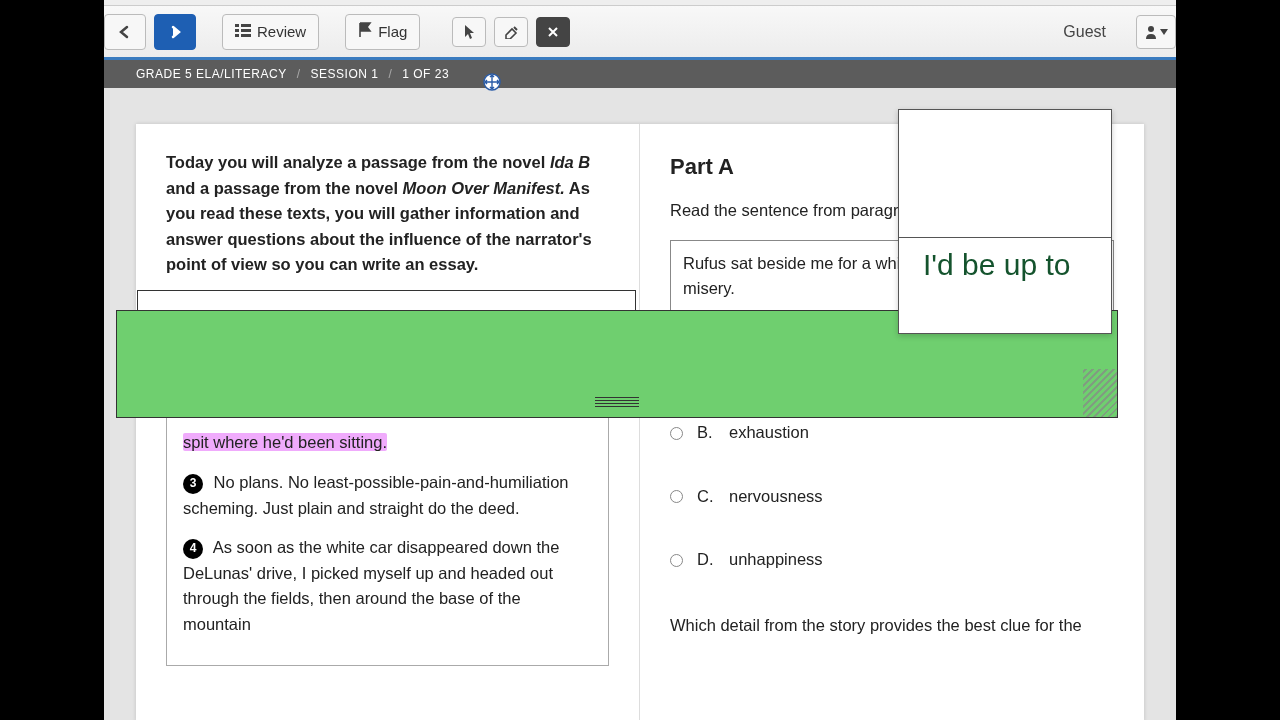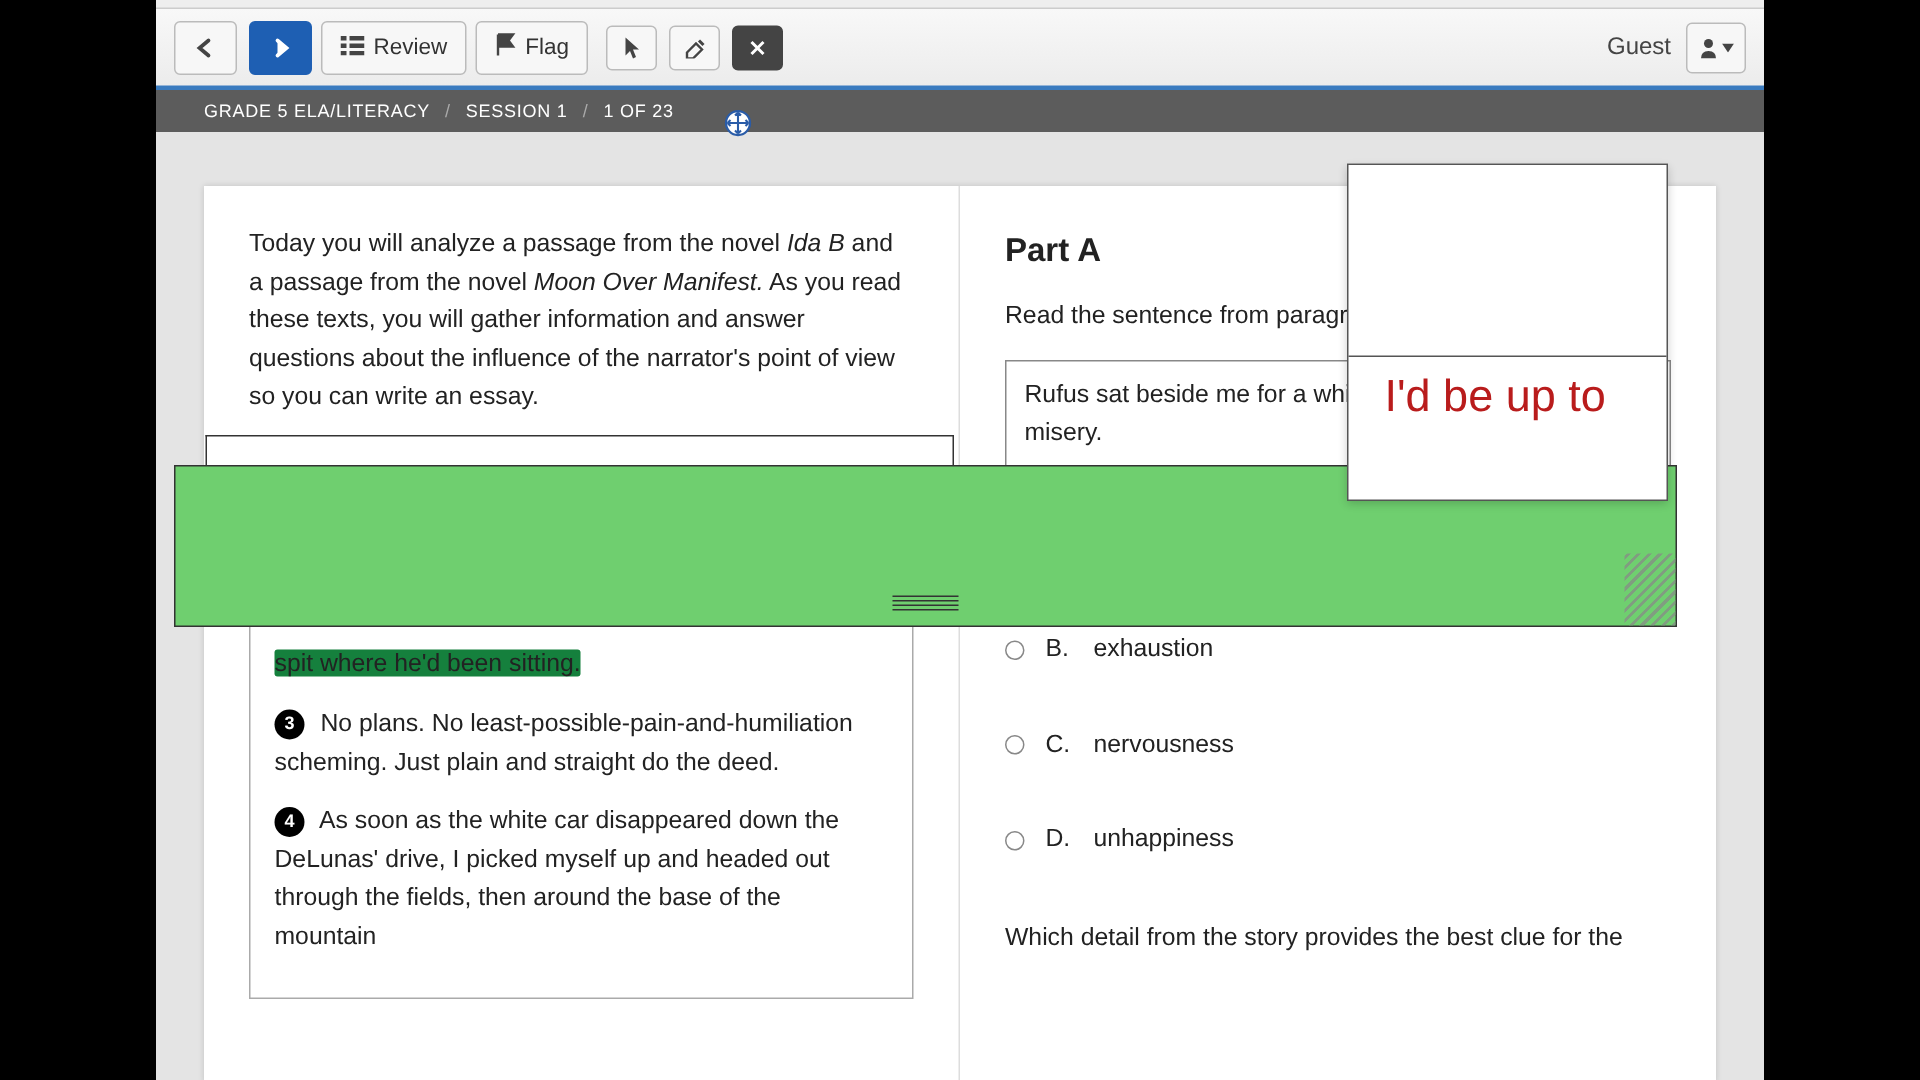--- a/index.html
+++ b/index.html
@@ -6,7 +6,7 @@
 body { font-family: Arial, Helvetica, sans-serif; background: #000; width: 1280px; height: 720px; overflow: hidden; position: relative; }
 .app-window { position: absolute; left: 104px; top: 0; width: 1072px; height: 720px; background: #f0f0f0; }
 .top-bar-partial { height: 6px; background: #eee; border-bottom: 1px solid #ccc; }
-.toolbar { height: 54px; background: linear-gradient(#f8f8f8,#ececec); border-bottom: 3px solid #3a7bbf; display: flex; align-items: center; padding: 0 12px; gap: 6px; position: relative; }
+.toolbar { height: 54px; background: linear-gradient(#f8f8f8,#ececec); border-bottom: 3px solid #3a7bbf; display: flex; align-items: center; padding: 0 0; gap: 26px; position: relative; }
 .nav-group { display: flex; gap: 8px; }
 .nav-btn { width: 42px; height: 36px; border: 1px solid #bbb; border-radius: 4px; display: flex; align-items: center; justify-content: center; cursor: pointer; background: #f7f7f7; }
 .nav-btn.active { background: #1e5fb3; border-color: #1e5fb3; }

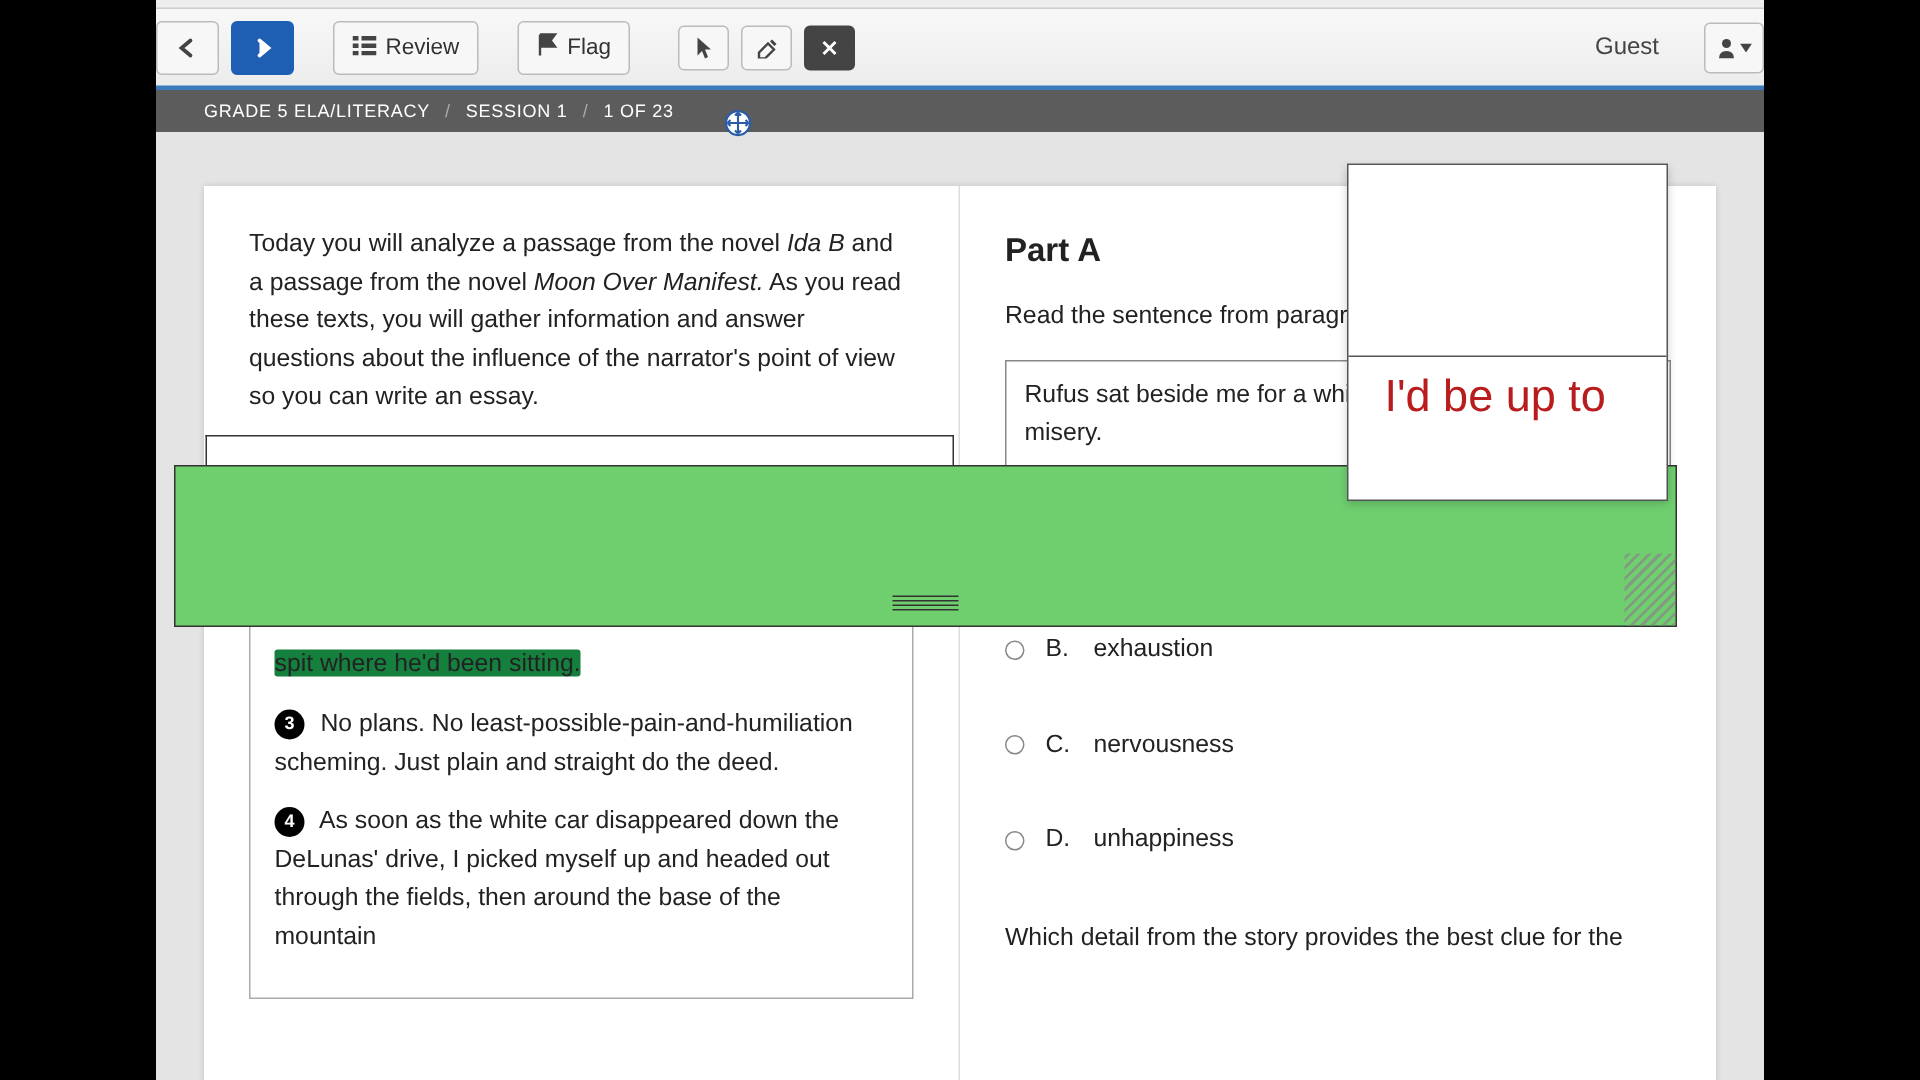--- a/index.html
+++ b/index.html
@@ -24,7 +24,7 @@
 .paper { background: #fff; width: 100%; height: 100%; display: flex; box-shadow: 0 0 4px rgba(0,0,0,0.15); }
 .col { width: 50%; padding: 26px 30px; overflow: hidden; font-size: 16.5px; line-height: 1.55; color: #222; }
 .col-left { border-right: 1px solid #ddd; }
-.intro { font-weight: normal; margin-bottom: 22px; }
+.intro { font-weight: bold; margin-bottom: 22px; }
 .intro .ital { font-style: italic; }
 .passage-box { border: 1px solid #aaa; padding: 14px 16px; }
 .para { margin-bottom: 14px; position: relative; }

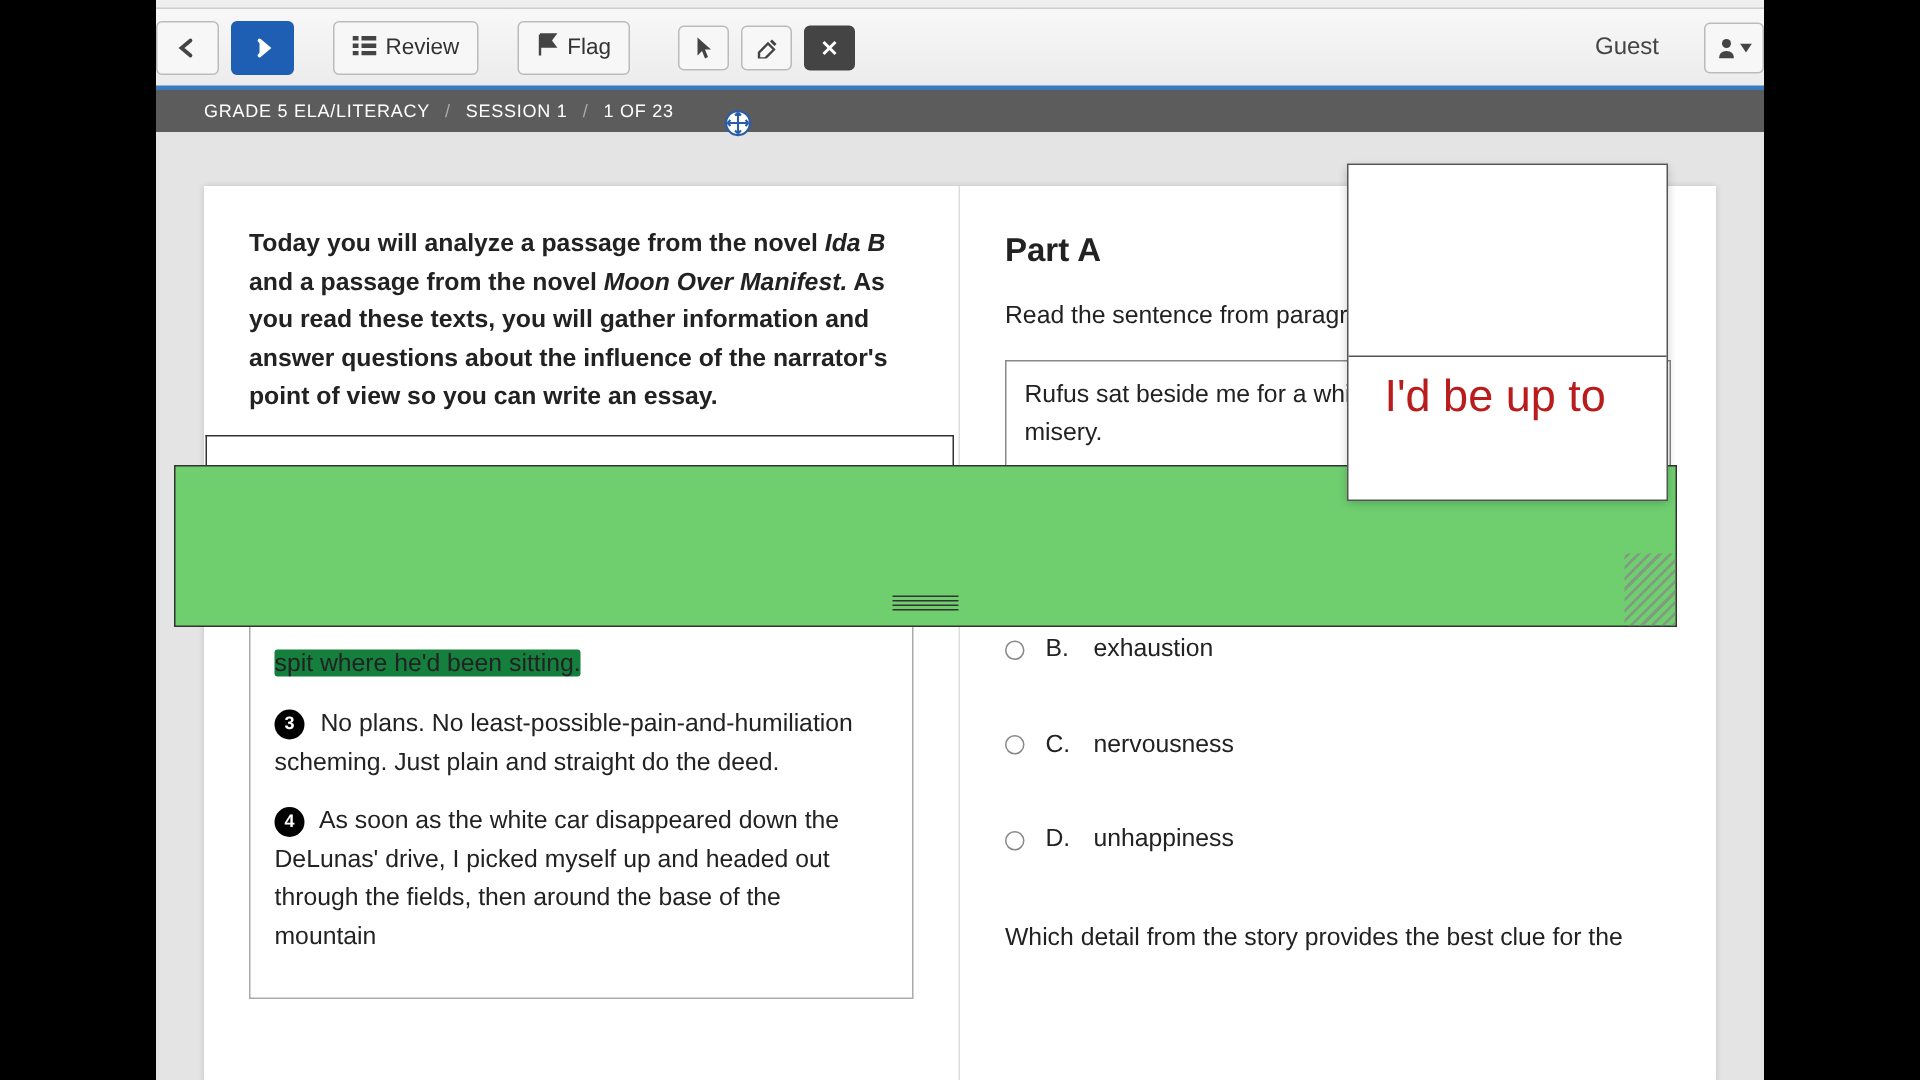--- a/index.html
+++ b/index.html
@@ -42,7 +42,7 @@
 
 .sticky-note { position: absolute; top: 109px; right: 64px; width: 214px; height: 225px; background: #fff; border: 1px solid #555; box-shadow: 0 2px 6px rgba(0,0,0,0.2); z-index: 50; }
 .sticky-header { height: 128px; border-bottom: 1px solid #555; }
-.sticky-body { padding: 10px 24px; font-size: 30px; line-height: 1.1; color: #b91c1c; }
+.sticky-body { padding: 10px 24px; font-size: 30px; line-height: 1.1; color: #14532d; }
 .green-strip { position: absolute; top: 310px; left: 12px; width: 1002px; height: 108px; background: #6fcf6f; border: 1px solid #333; z-index: 40; }
 .green-ruler { position: absolute; top: -21px; left: 20px; right: 481px; height: 20px; background: #fff; border: 1px solid #333; border-bottom: none; }
 .green-handle { position: absolute; bottom: 8px; left: 50%; transform: translateX(-50%); width: 44px; height: 12px; display: flex; flex-direction: column; gap: 2px; }

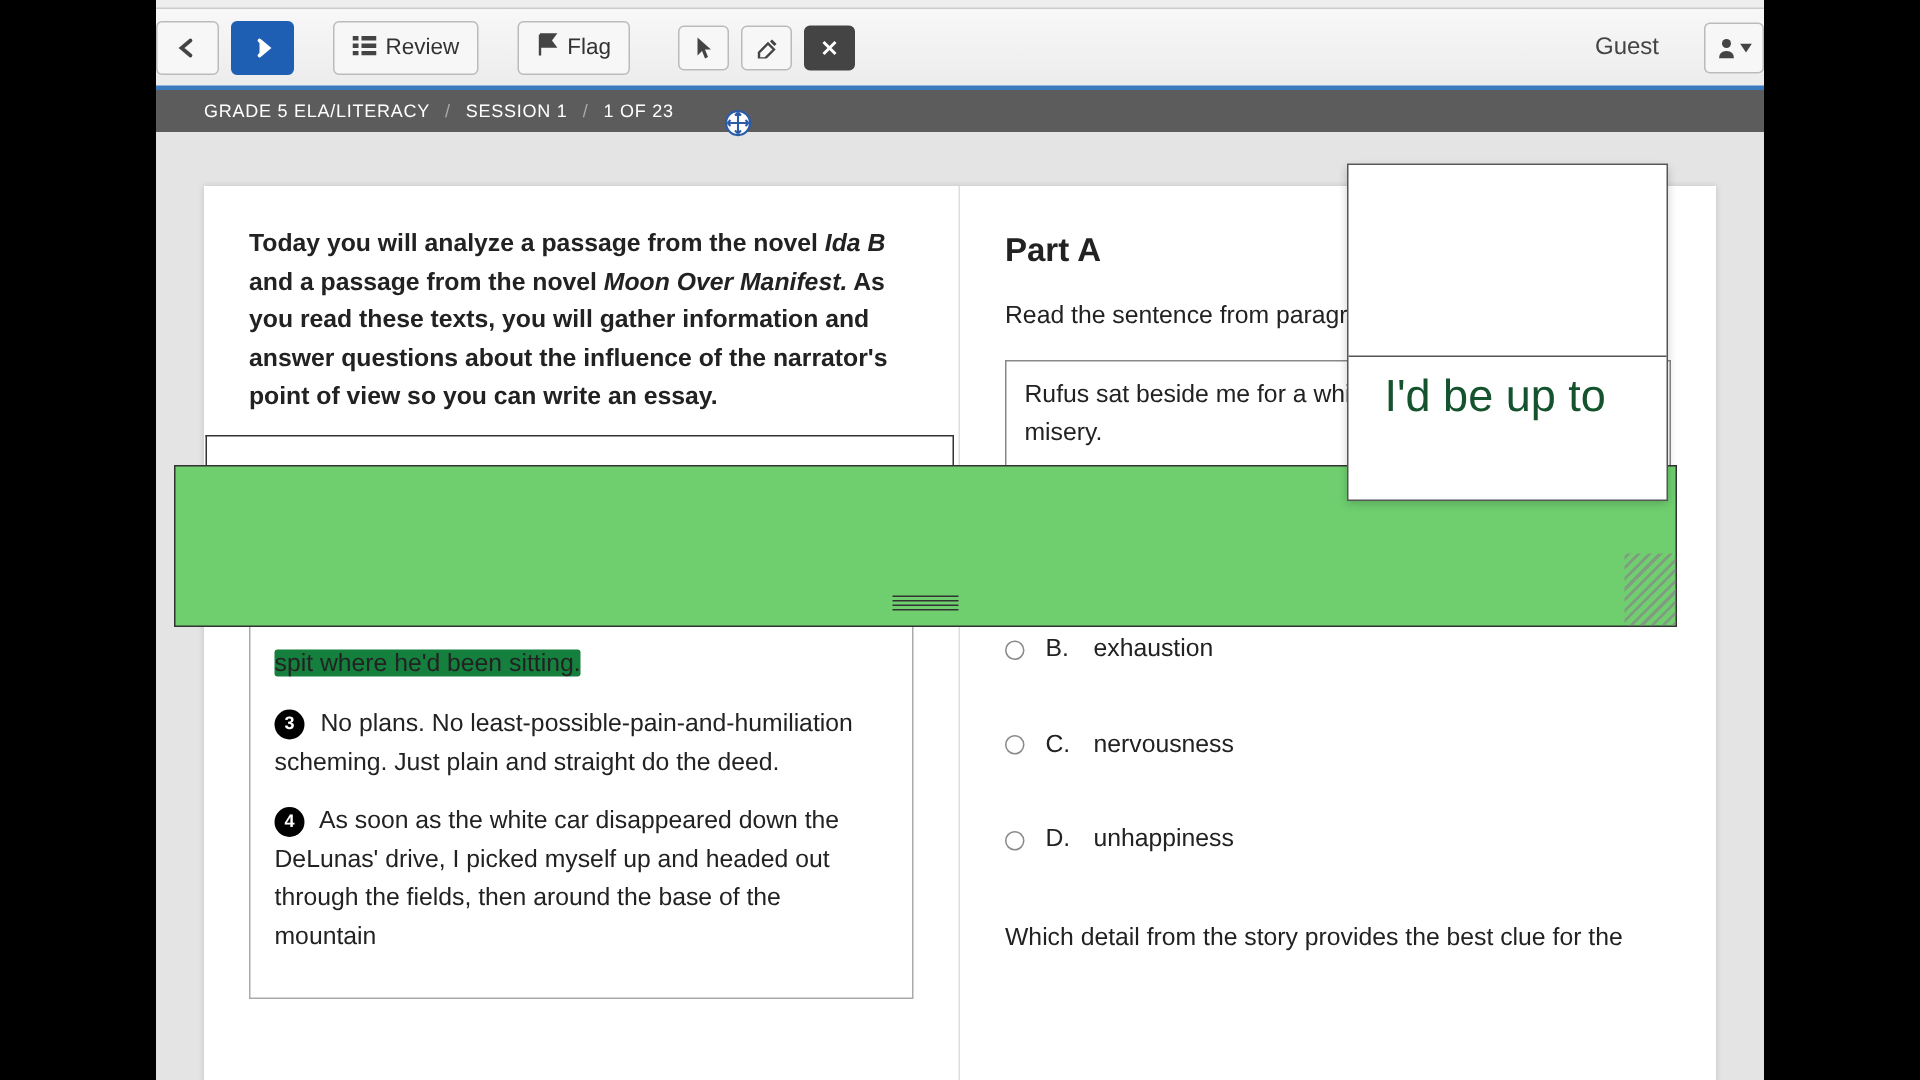--- a/index.html
+++ b/index.html
@@ -29,7 +29,7 @@
 .passage-box { border: 1px solid #aaa; padding: 14px 16px; }
 .para { margin-bottom: 14px; position: relative; }
 .num-badge { display: inline-flex; align-items: center; justify-content: center; width: 20px; height: 20px; border-radius: 50%; background: #000; color: #fff; font-size: 12px; font-weight: bold; margin-right: 6px; vertical-align: middle; }
-.hl { background: #15803d; border-radius: 2px; }
+.hl { background: #f0abfc; border-radius: 2px; }
 .part-label { font-weight: bold; font-size: 22px; margin-bottom: 14px; }
 .q-text { margin-bottom: 16px; }
 .quote-box { border: 1px solid #888; padding: 10px 12px; margin-bottom: 18px; }

